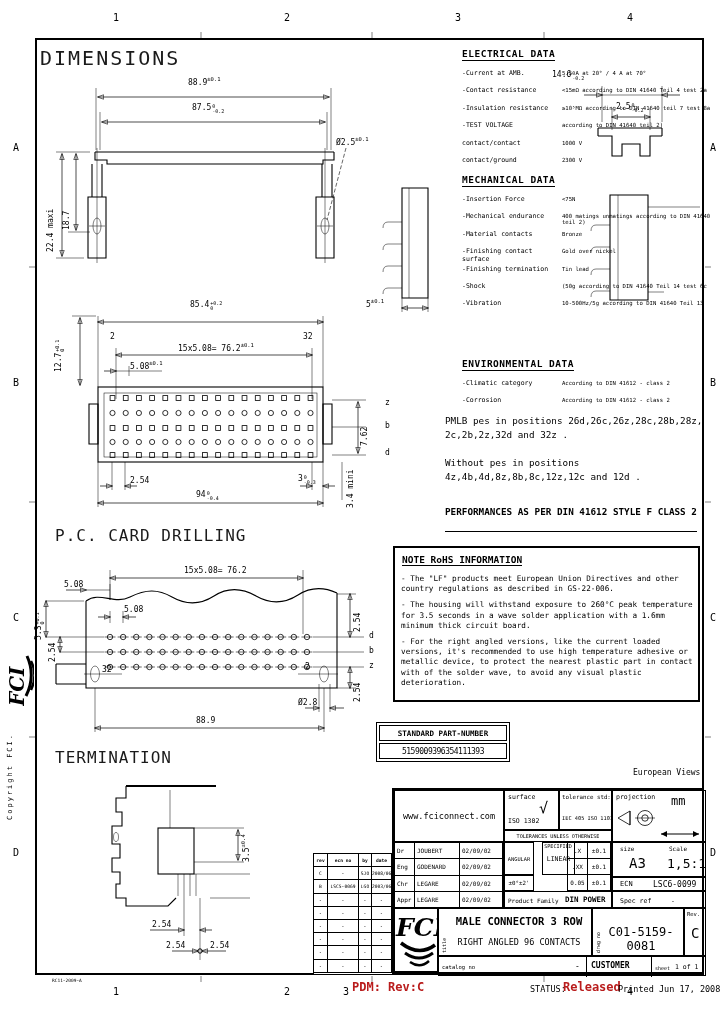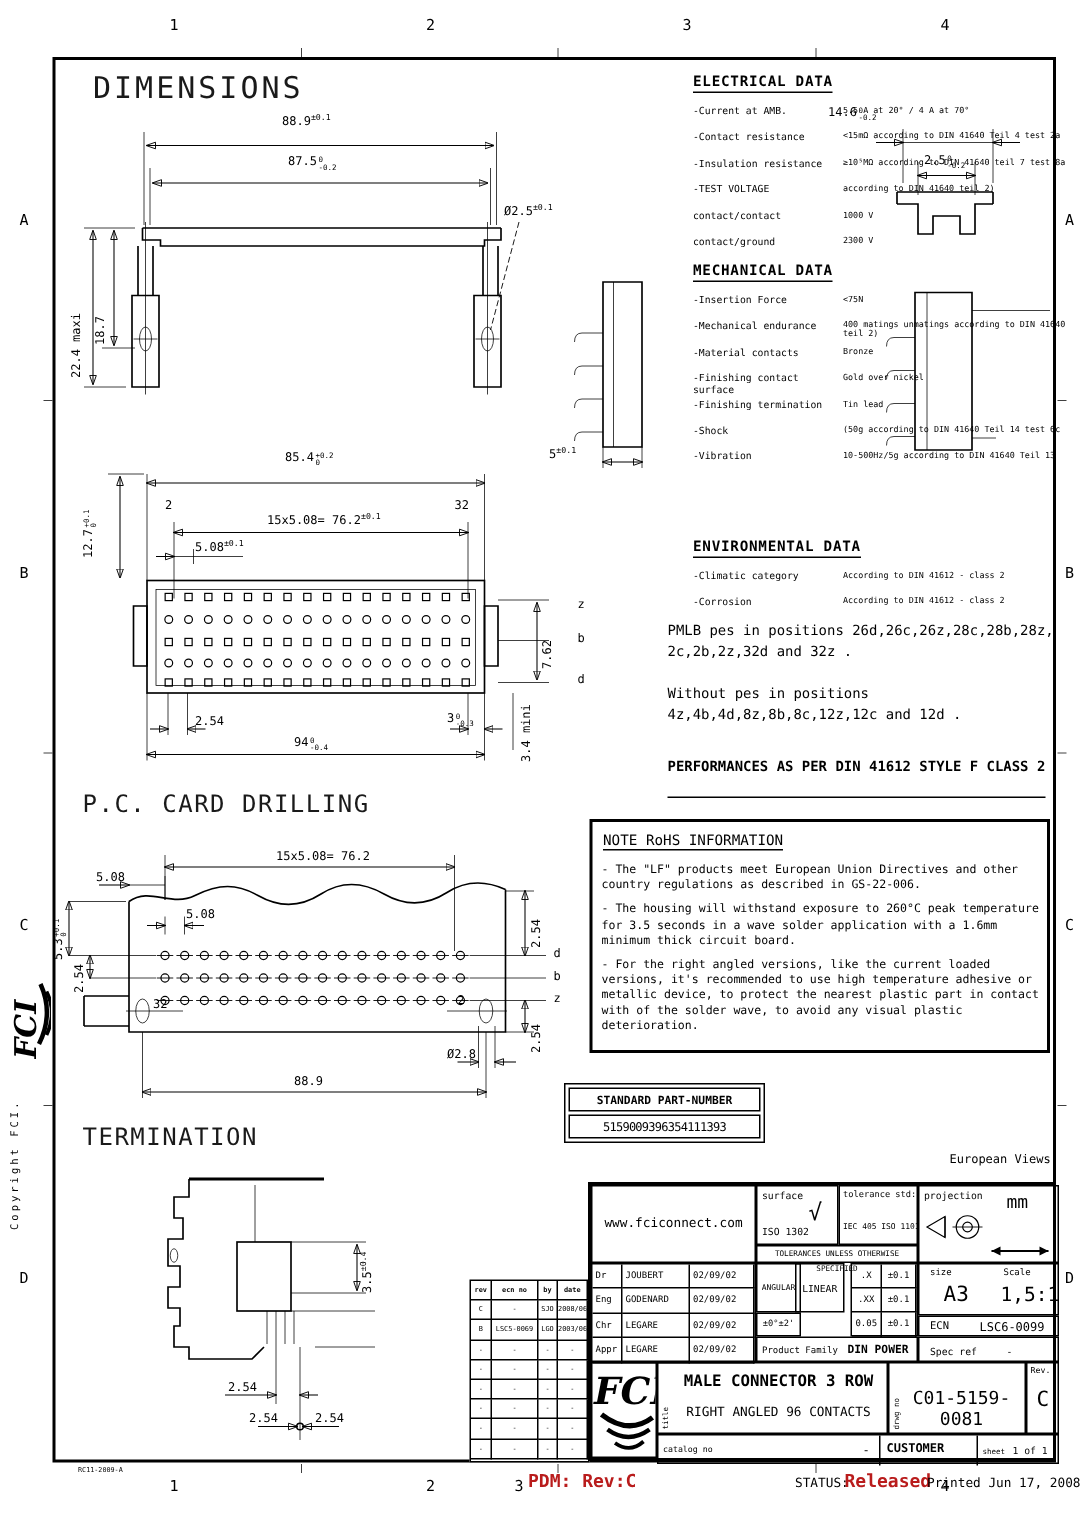--- a/index.html
+++ b/index.html
@@ -385,7 +385,7 @@
   <span class="lab rot" style="left:6px;top:820px;font-size:7px;letter-spacing:2px">Copyright FCI.</span>
   <span class="lab tiny" style="left:52px;top:978px">RC11-2009-A</span>
 
-  <span class="lab sec-title" style="left:62px;top:46px">DIMENSIONS</span>
+  <span class="lab sec-title" style="left:40px;top:46px">DIMENSIONS</span>
   <span class="lab sec-title2" style="left:55px;top:526px">P.C. CARD DRILLING</span>
   <span class="lab sec-title2" style="left:55px;top:748px">TERMINATION</span>
 

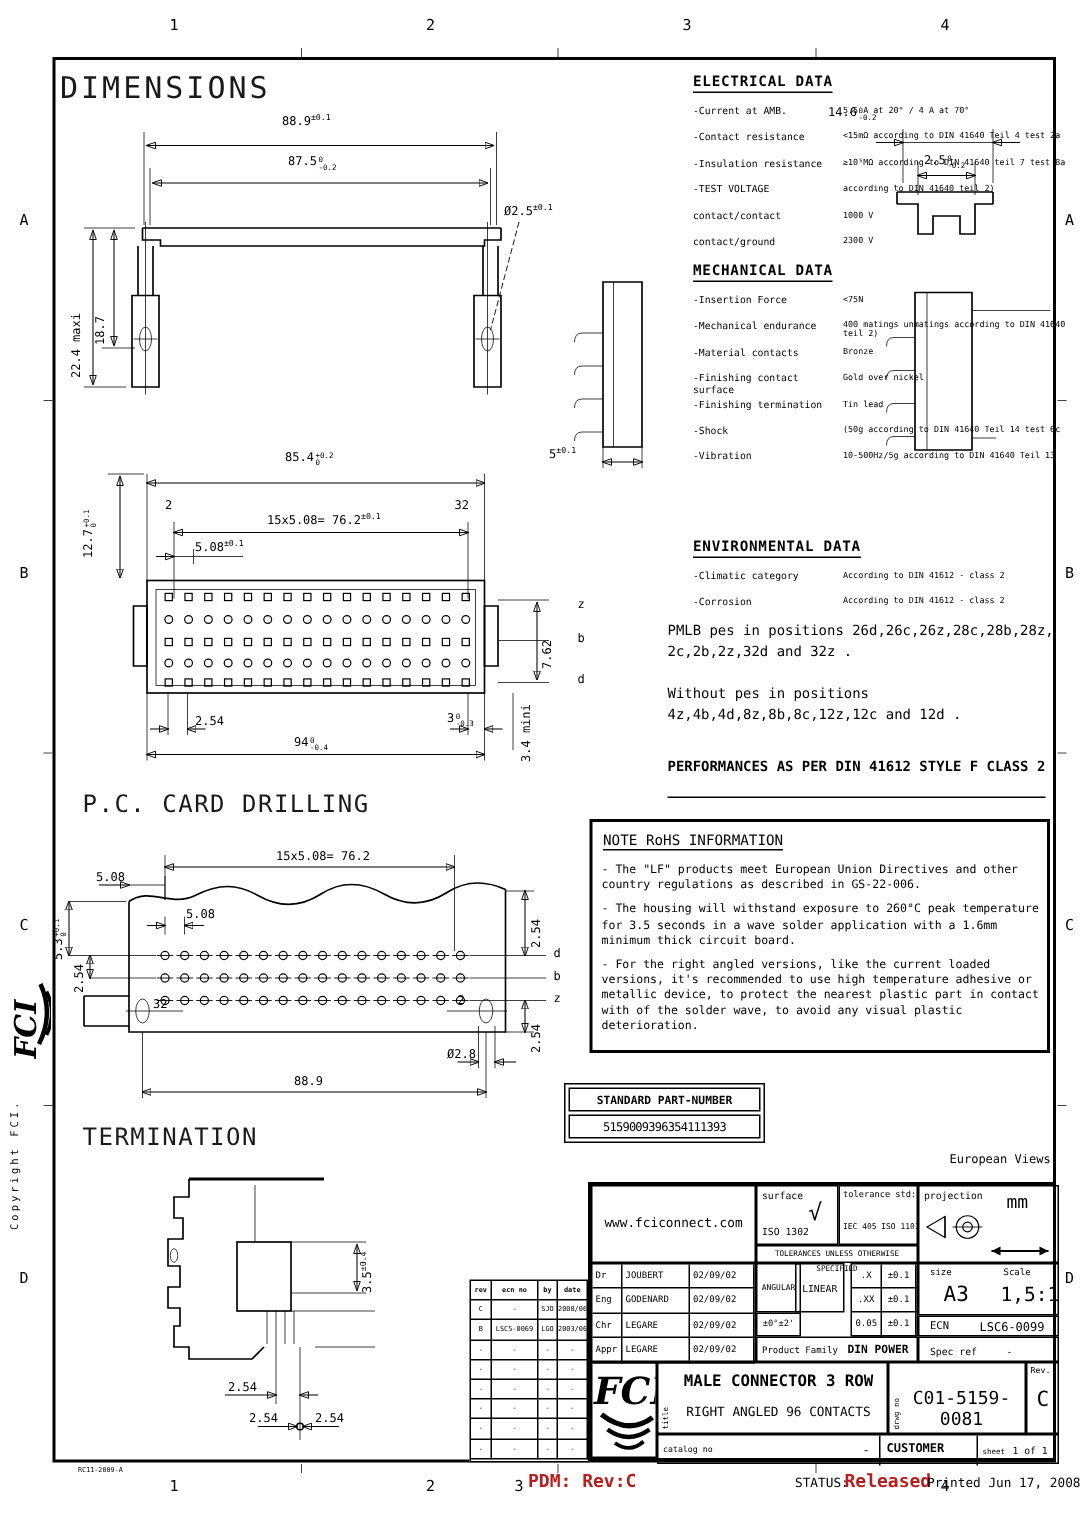--- a/index.html
+++ b/index.html
@@ -35,7 +35,7 @@
   .perf{font-size:9.3px;font-weight:bold;border-bottom:1px solid #000;padding-bottom:14px;}
   .rohs{position:absolute;left:393px;top:546px;width:307px;height:156px;
         border:2px solid #000;box-sizing:border-box;background:#fff;}
-  .rohs .ttl{display:inline-block;font-size:9.5px;font-weight:normal;border-bottom:1px solid #000;
+  .rohs .ttl{display:inline-block;font-size:9.5px;font-weight:bold;border-bottom:1px solid #000;
         margin:6px 0 8px 7px;}
   .rohs-b{font-size:7.7px;line-height:10.2px;margin:0 5px 6px 6px;}
   .pn-box{position:absolute;width:134px;border:1.5px solid #000;padding:2px;

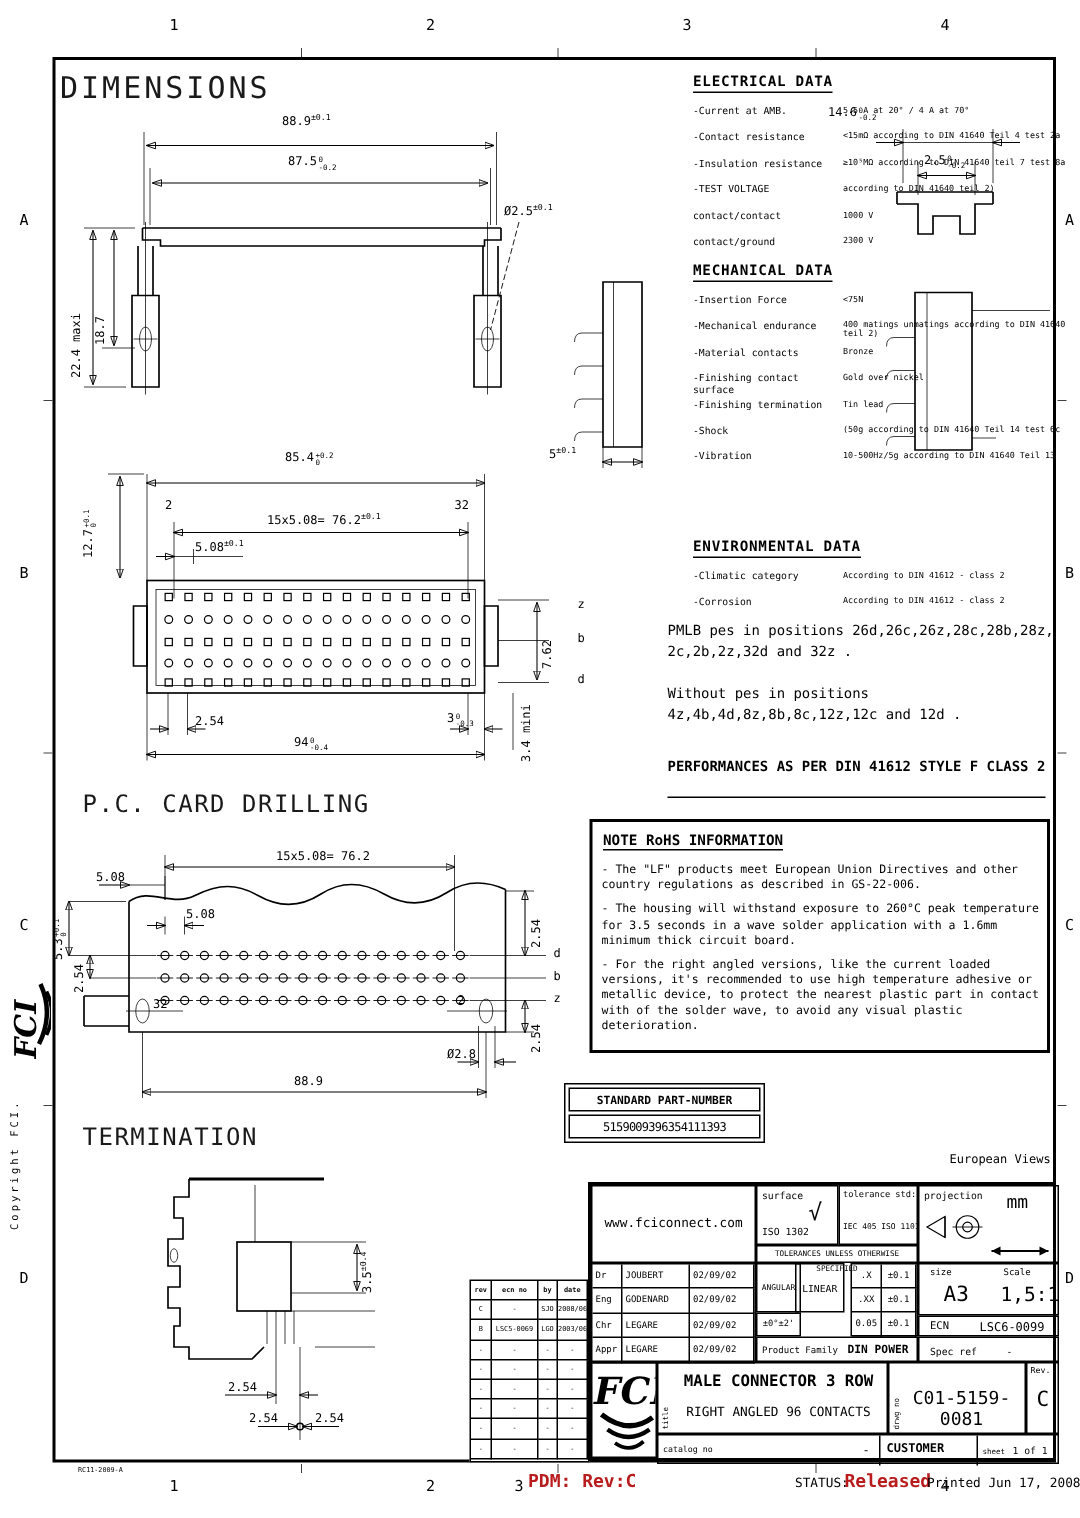--- a/index.html
+++ b/index.html
@@ -641,7 +641,7 @@
 
     <div class="cell" style="left:110px;top:52px;width:30px;height:33px;display:flex;align-items:center;justify-content:center;font-size:5.3px">ANGULAR</div>
     <div class="cell" style="left:110px;top:85px;width:30px;height:16px;text-align:center;font-size:5.8px;line-height:14px">±0°±2'</div>
-    <div class="cell" style="left:136px;top:52px;width:33px;height:33px;display:flex;align-items:center;justify-content:center;font-size:6.5px">LINEAR</div>
+    <div class="cell" style="left:148px;top:52px;width:33px;height:33px;display:flex;align-items:center;justify-content:center;font-size:6.5px">LINEAR</div>
     <div class="cell linrows" id="linrows" style="left:173px;top:52px;width:45px;height:49px">
         <div>.X</div>
         <div>±0.1</div>

